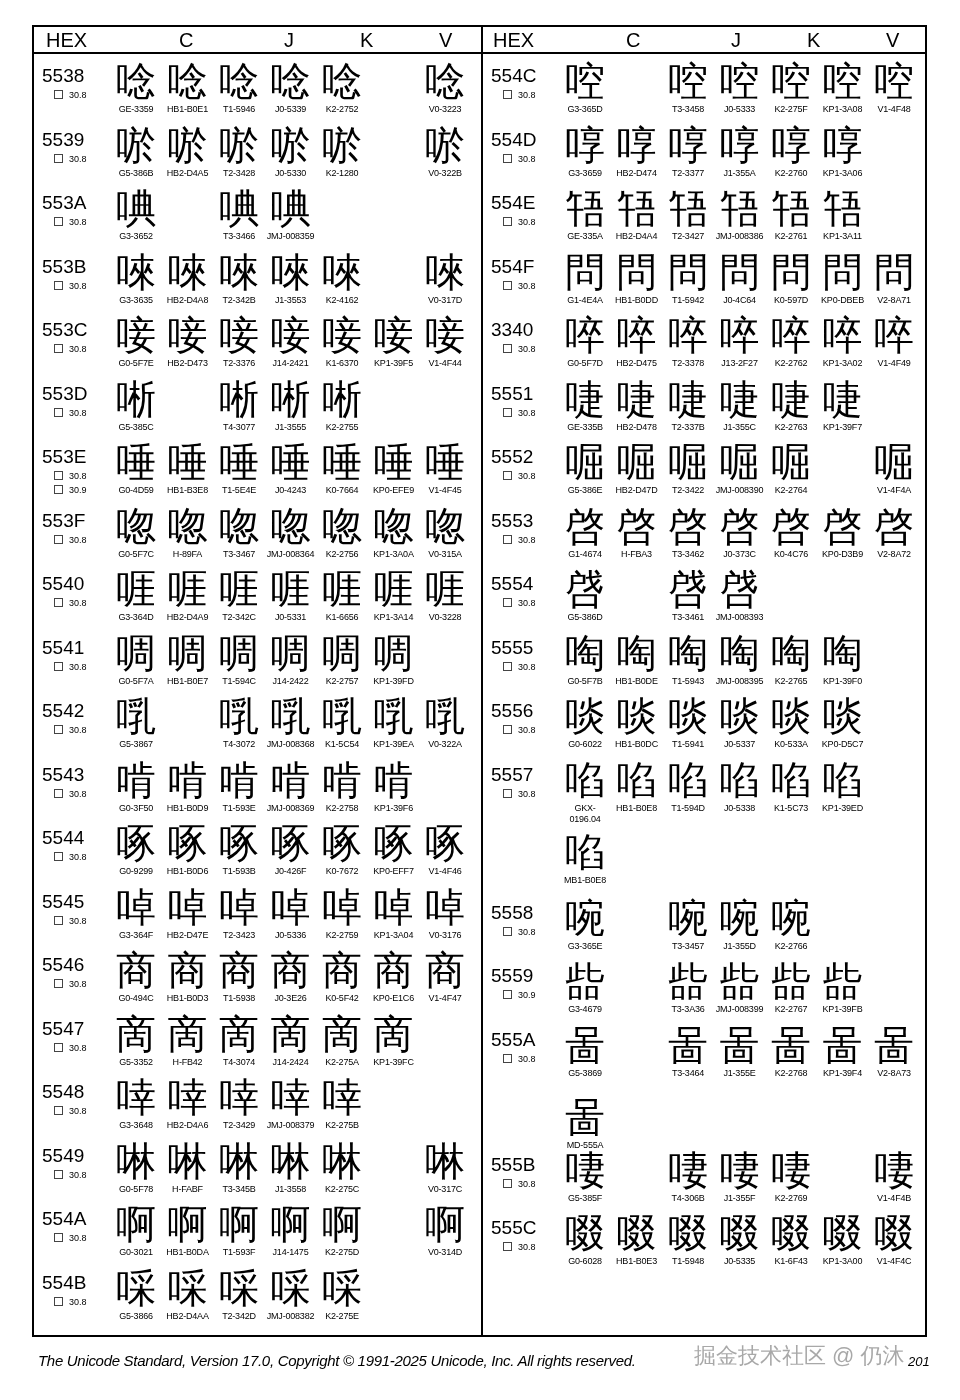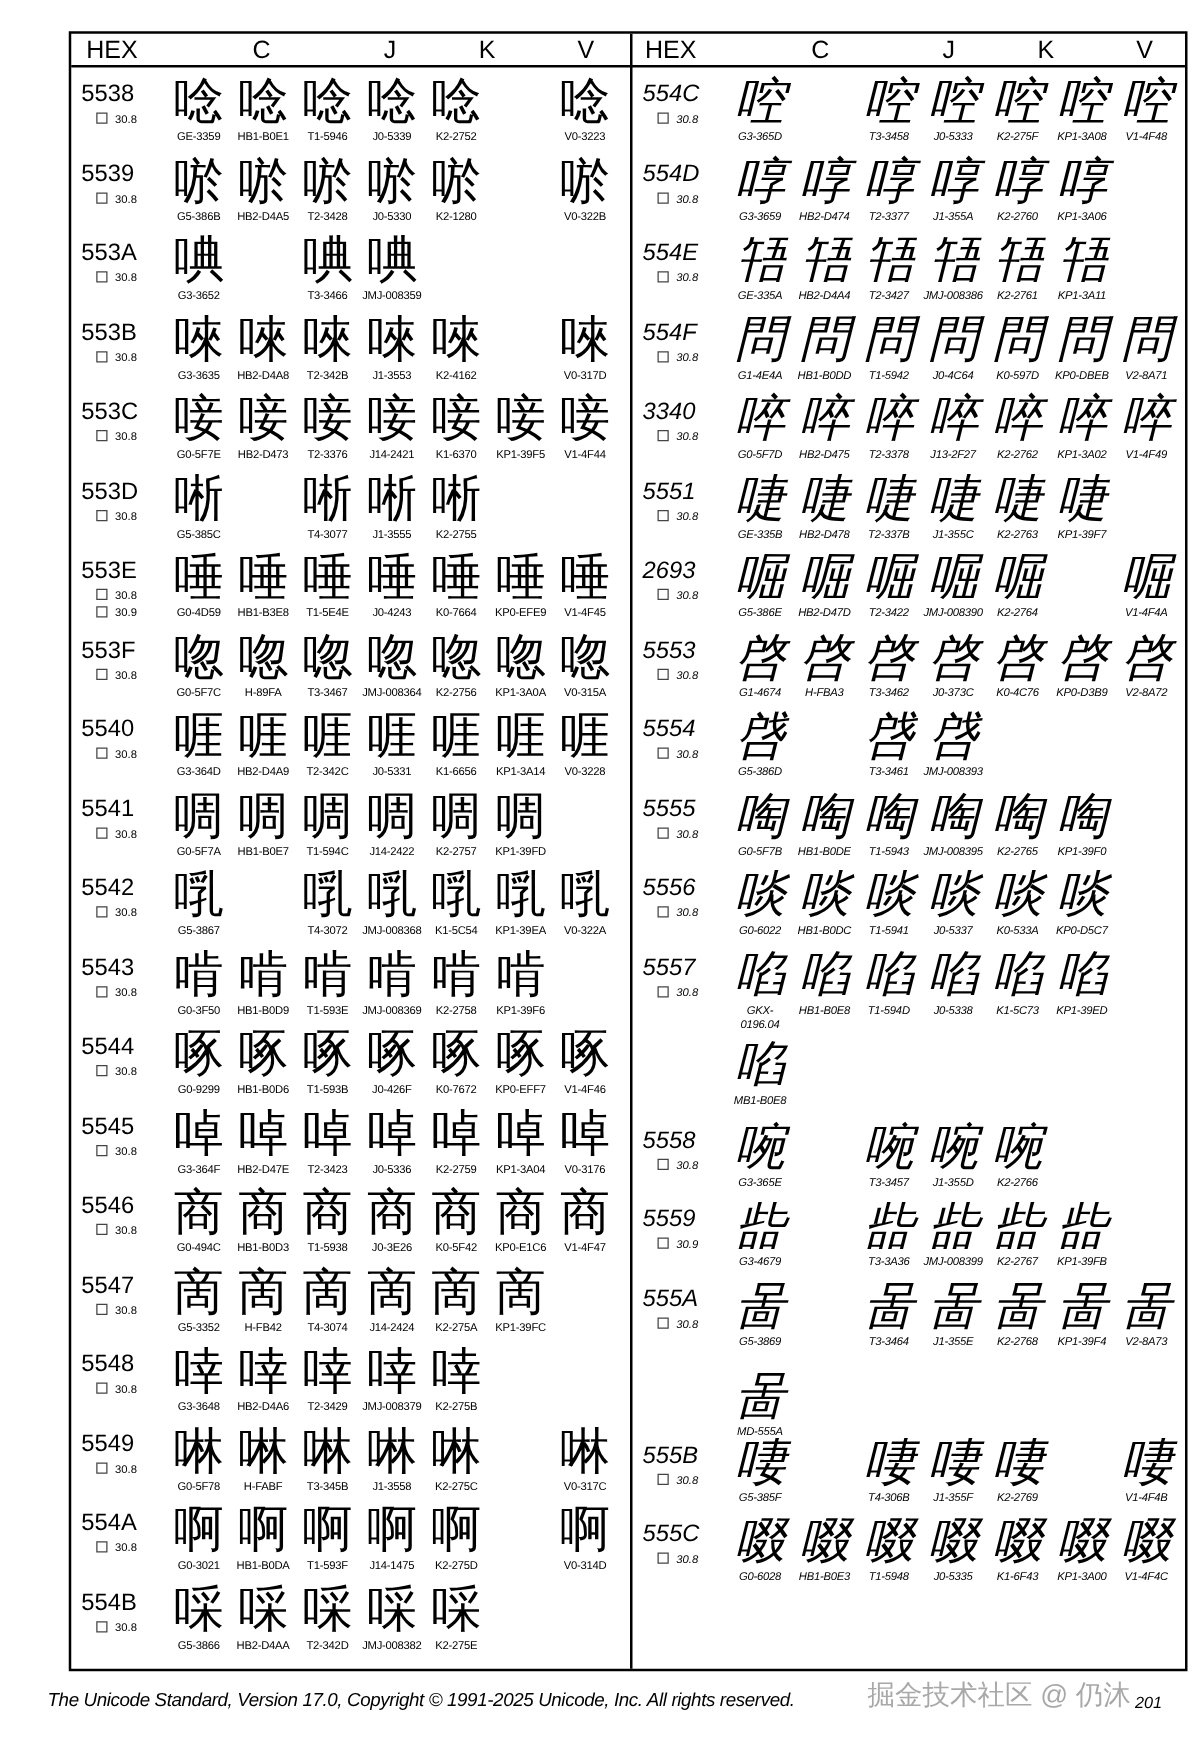--- a/index.html
+++ b/index.html
@@ -5,7 +5,7 @@
     html, body { margin:0; padding:0; background:#ffffff; }
     body { width:960px; height:1400px; position:relative; overflow:hidden;
            font-family:"Liberation Sans", "DejaVu Sans", sans-serif; color:#000; }
-    .frame { position:absolute; left:55px; top:25px; width:895px; height:1312px;
+    .frame { position:absolute; left:32px; top:25px; width:895px; height:1312px;
              border:2px solid #000; box-sizing:border-box; }
     .divider { position:absolute; left:447px; top:0; width:2px; height:100%; background:#000; }
     .hdr { position:absolute; top:0; left:0; width:100%; height:27px; border-bottom:2px solid #000; box-sizing:border-box; }

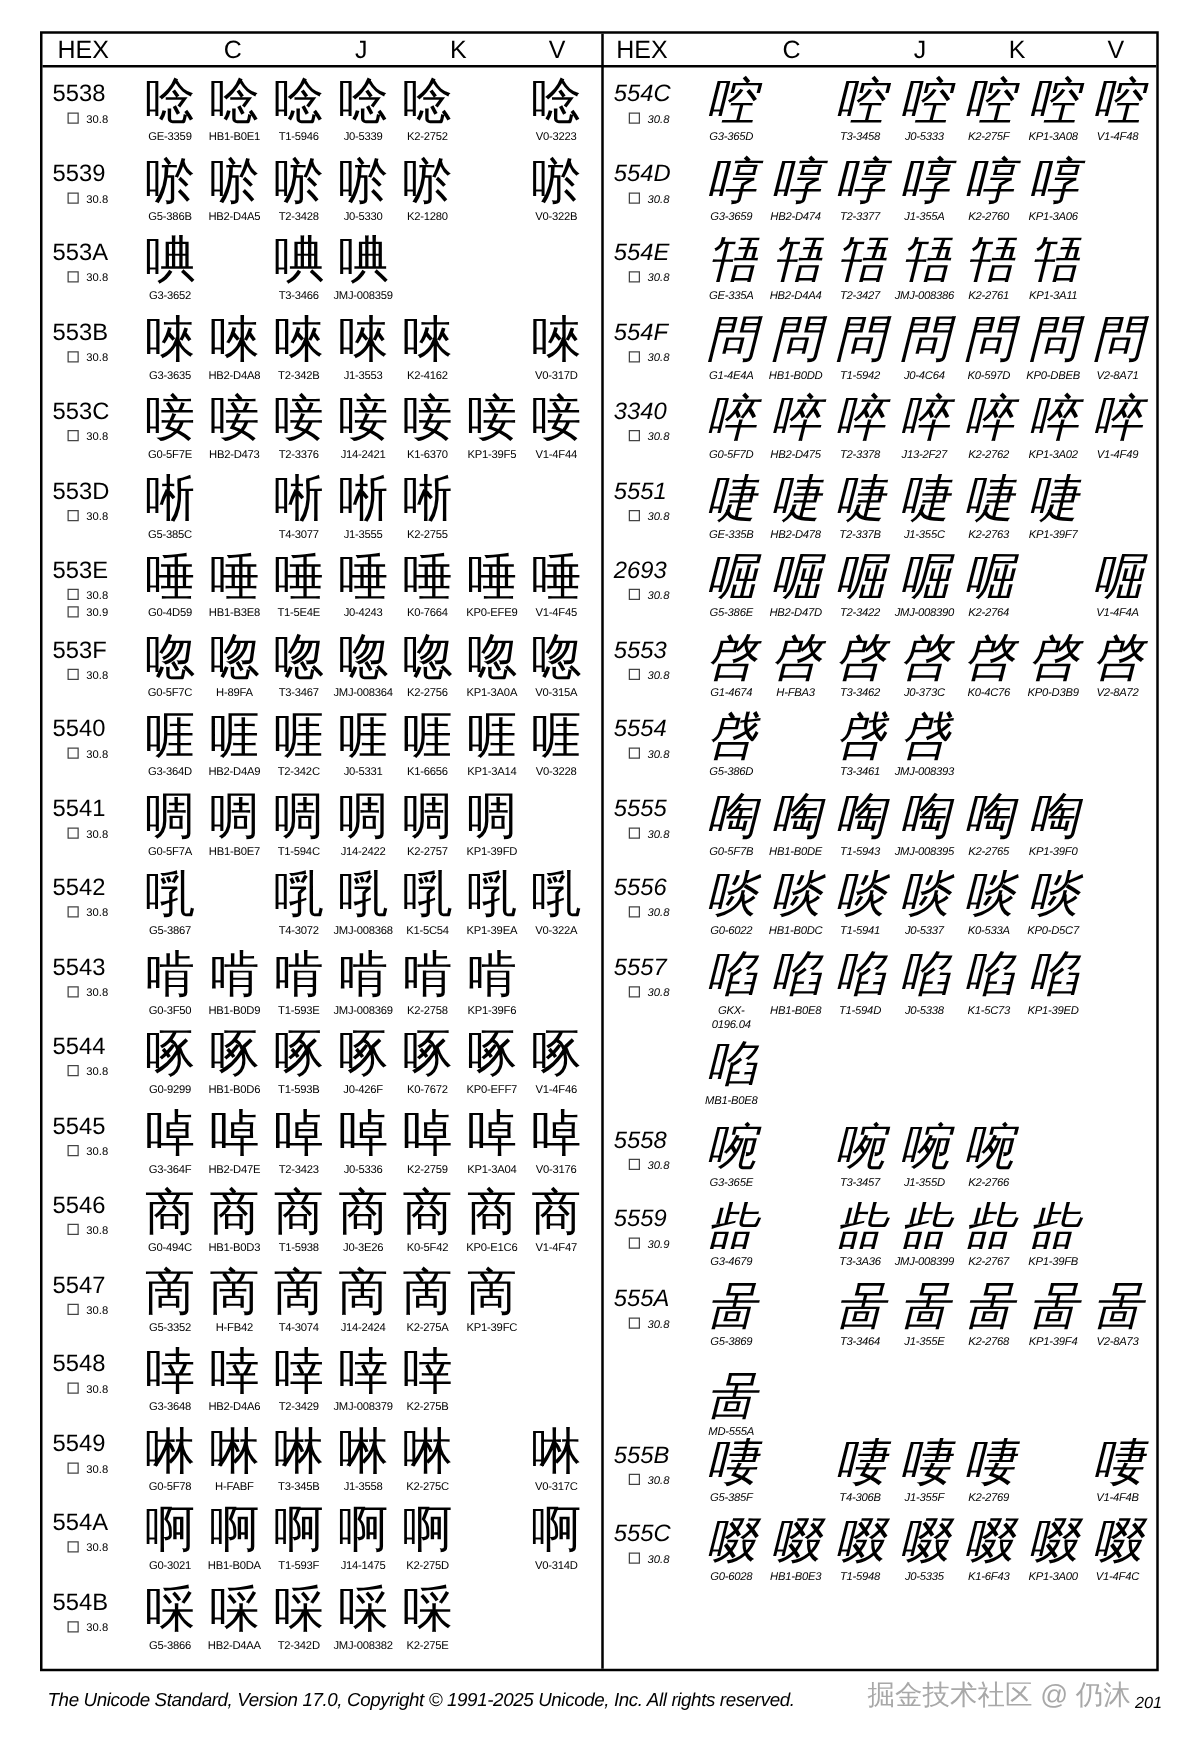--- a/index.html
+++ b/index.html
@@ -12,7 +12,7 @@
     .hdr span { position:absolute; top:1px; font-size:20px; line-height:24px; }
     .col { position:absolute; top:27px; bottom:0; }
     .col.left { left:0; width:447px; }
-    .col.right { left:449px; width:360px;font-style:italic; }
+    .col.right { left:449px; width:360px; }
     .entry { position:absolute; left:0; width:100%; }
     .hex { position:absolute; left:8px; top:0; font-size:19px; line-height:20px; }
     .rs { position:absolute; left:20px; font-size:9px; line-height:10px; }

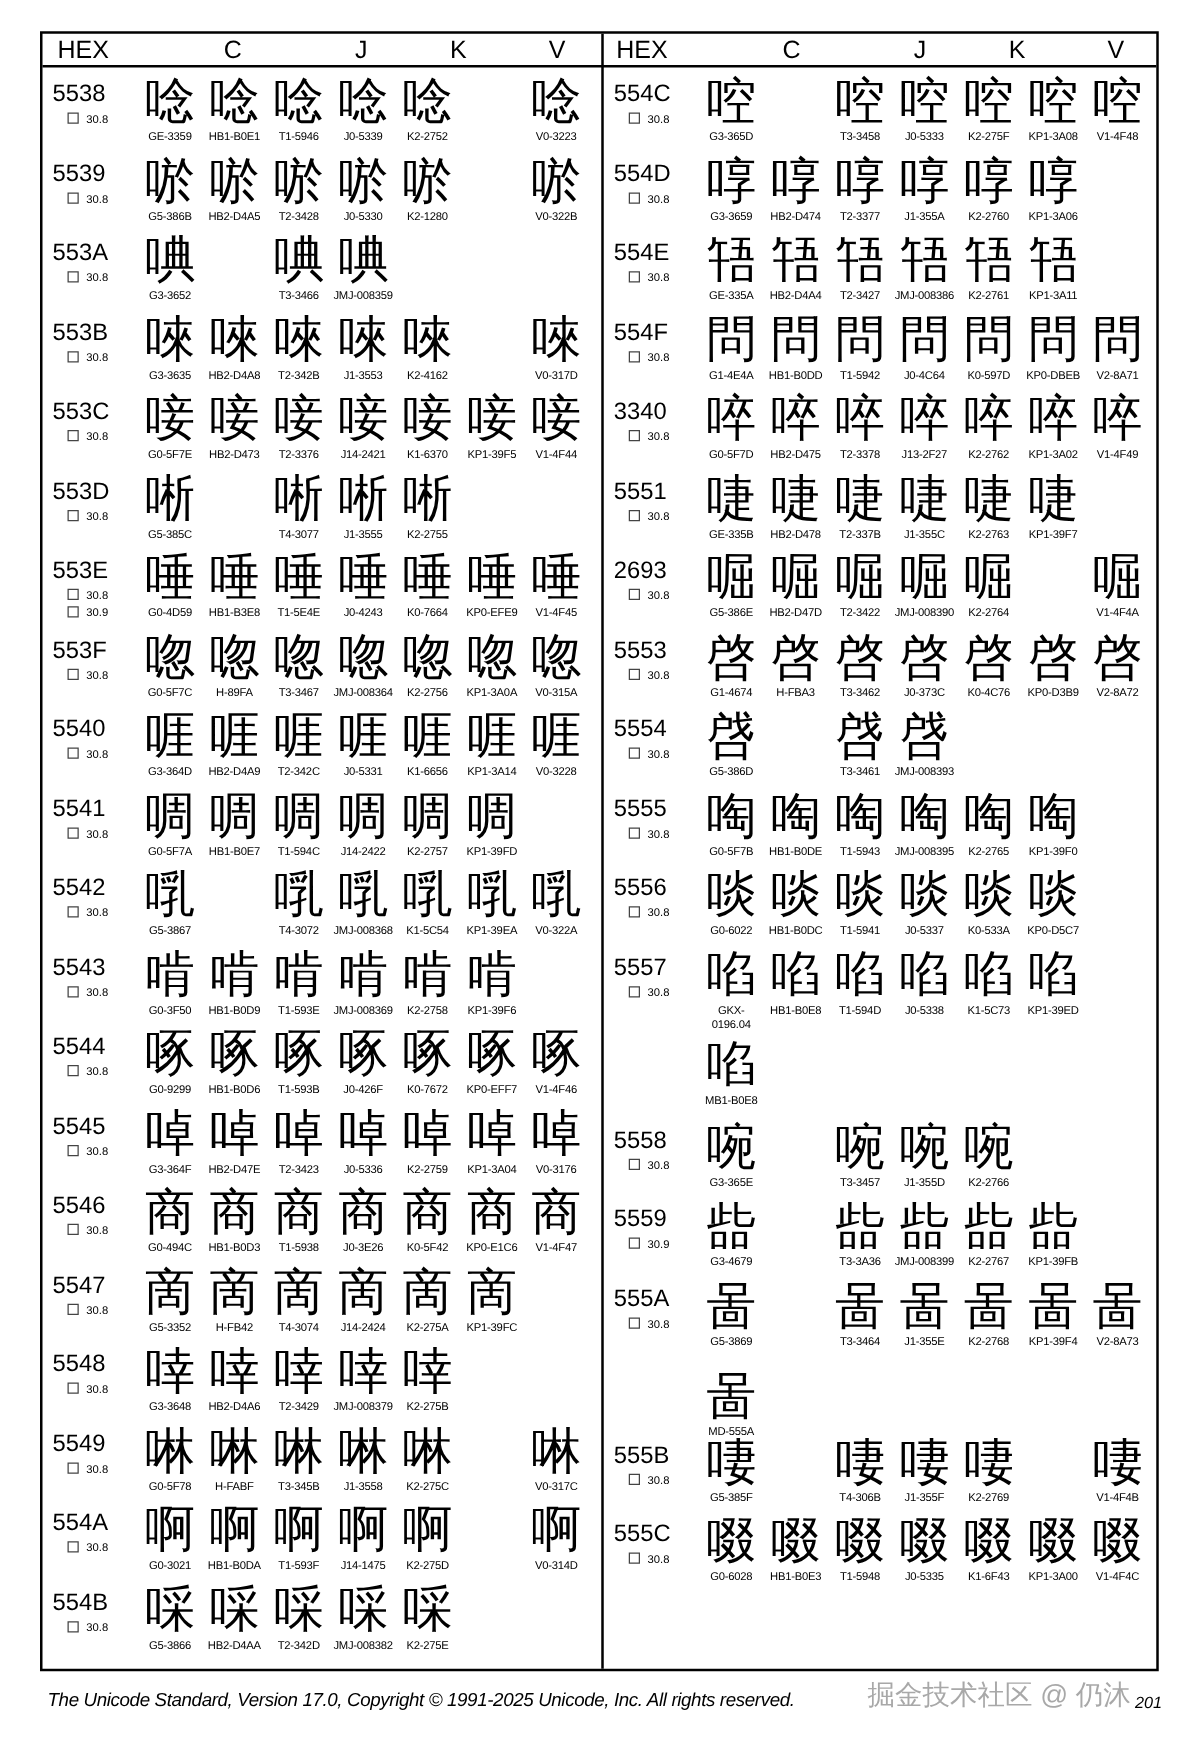--- a/index.html
+++ b/index.html
@@ -782,7 +782,7 @@
         </div>
       </div>
       <div class="entry" style="top: 393px;">
-        <div class="hex">2693</div>
+        <div class="hex">5552</div>
         <div class="rs" style="top: 24px;"><span class="box"></span><span>30.8</span></div>
         <div class="cell" style="left: 74px; top: -8px;">
           <span class="glyph">啒</span>

